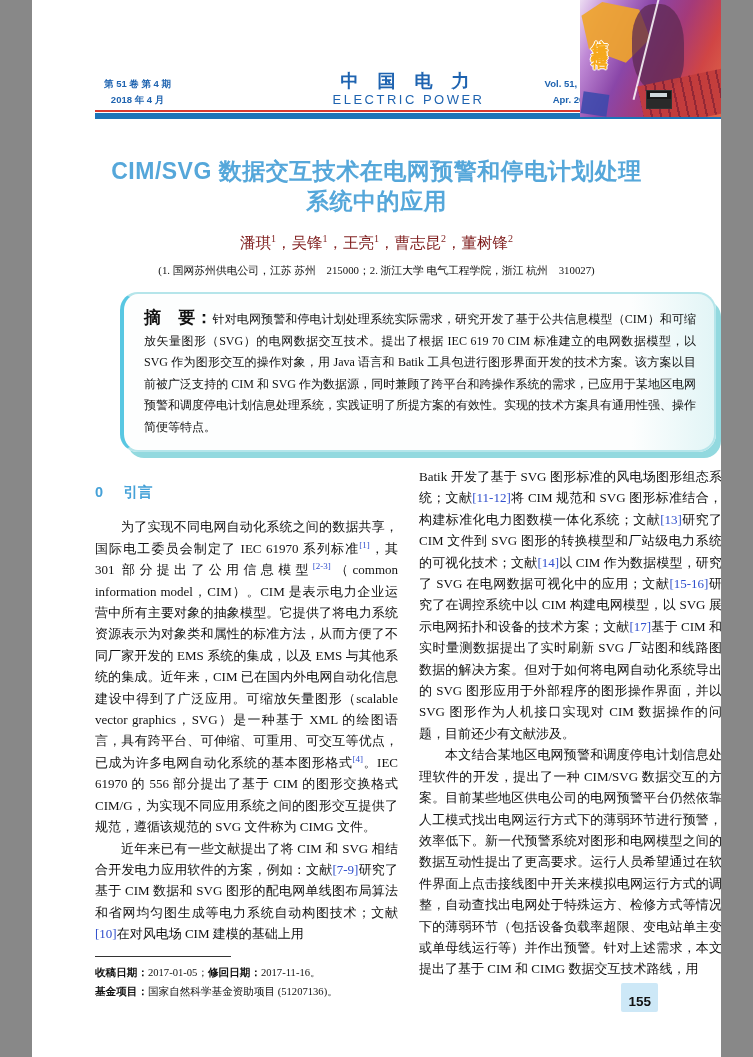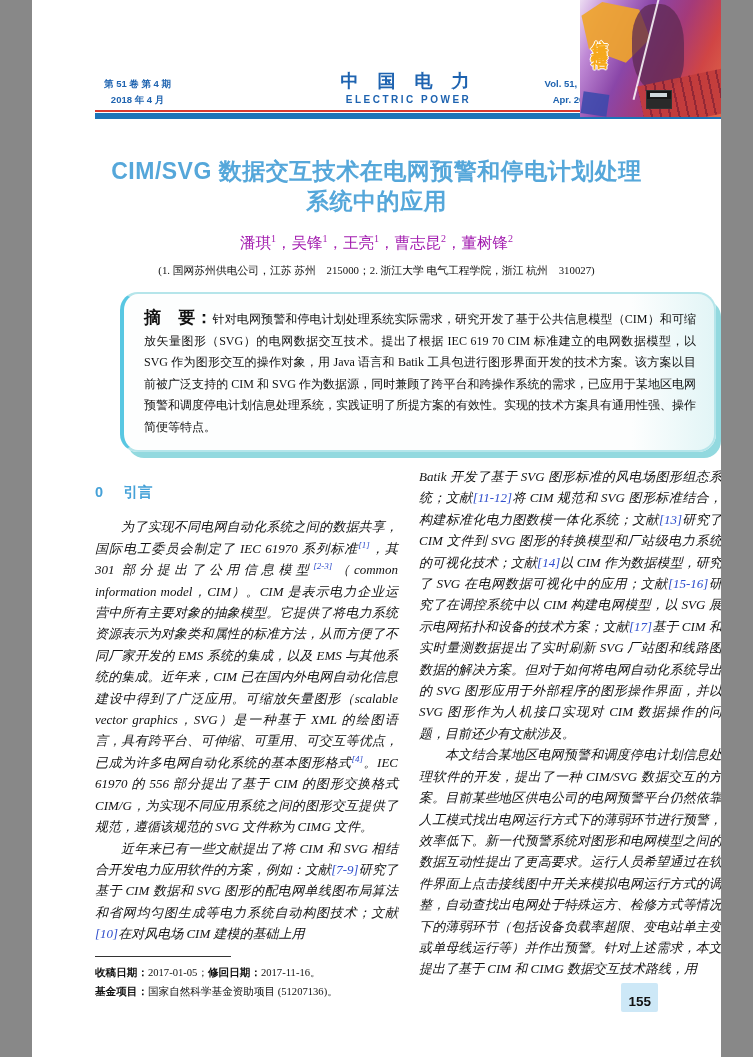--- a/index.html
+++ b/index.html
@@ -19,7 +19,7 @@
     color:#1e63b0; font-family:"Liberation Sans","DejaVu Sans",sans-serif;
   }
   .hdr-center .cn { font-size:18px; font-weight:bold; letter-spacing:7px; line-height:22px; }
-  .hdr-center .en { font-size:10px; font-weight:bold; letter-spacing:2.5px; line-height:16px; }
+  .hdr-center .en { font-size:13px; font-weight:normal; letter-spacing:2.5px; line-height:16px; }
   .hdr-right {
     position:absolute; right:118px; top:76px; text-align:center;
     color:#1e63b0; font-weight:bold; font-size:9.5px; line-height:16px;

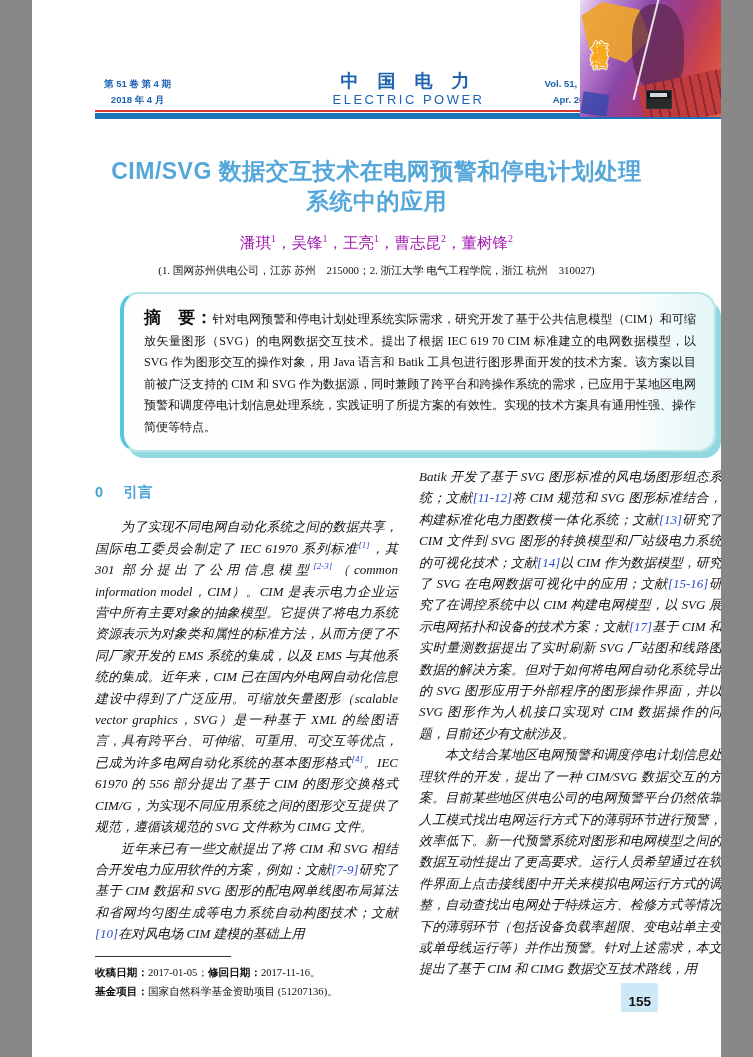--- a/index.html
+++ b/index.html
@@ -70,7 +70,7 @@
     color:#55a7da; font-size:23px; font-weight:bold; line-height:30px; letter-spacing:0.5px;
     font-family:"Liberation Sans","DejaVu Sans",sans-serif;
   }
-  .authors { position:absolute; left:0; width:100%; top:233px; text-align:center; font-size:15.5px; color:#a21caf; }
+  .authors { position:absolute; left:0; width:100%; top:233px; text-align:center; font-size:15.5px; color:#7f1d1d; }
   .authors sup { font-size:10px; }
   .affil { position:absolute; left:0; width:100%; top:264px; text-align:center; font-size:10.8px; color:#111; }
 

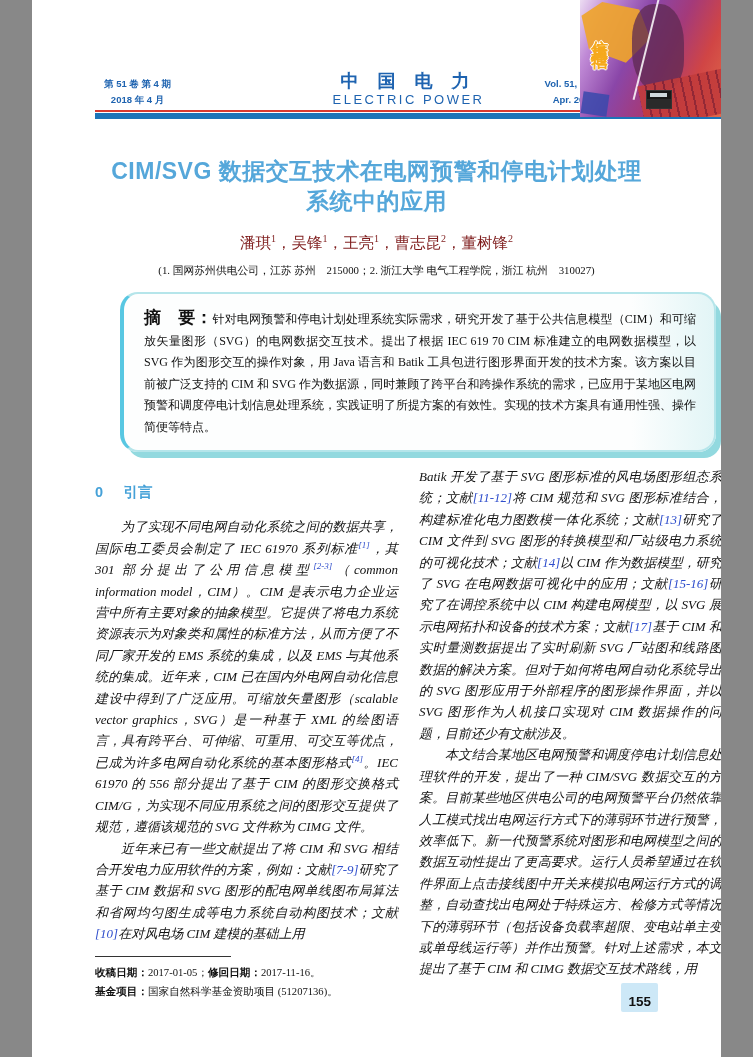--- a/index.html
+++ b/index.html
@@ -91,7 +91,7 @@
   
   .columns { position:absolute; left:63px; top:466px; width:627px; display:flex; gap:21px; }
   .col { width:303px; font-size:13px; line-height:21.4px; text-align:justify; color:#111; }
-  .col p { margin:0;font-style:italic; }
+  .col p { margin:0; }
   .col p.indent { text-indent:2em; }
   .sec-head {
     margin:16px 0 13px 0; color:#45a1d8; font-size:14.5px; font-weight:bold; text-align:left;

